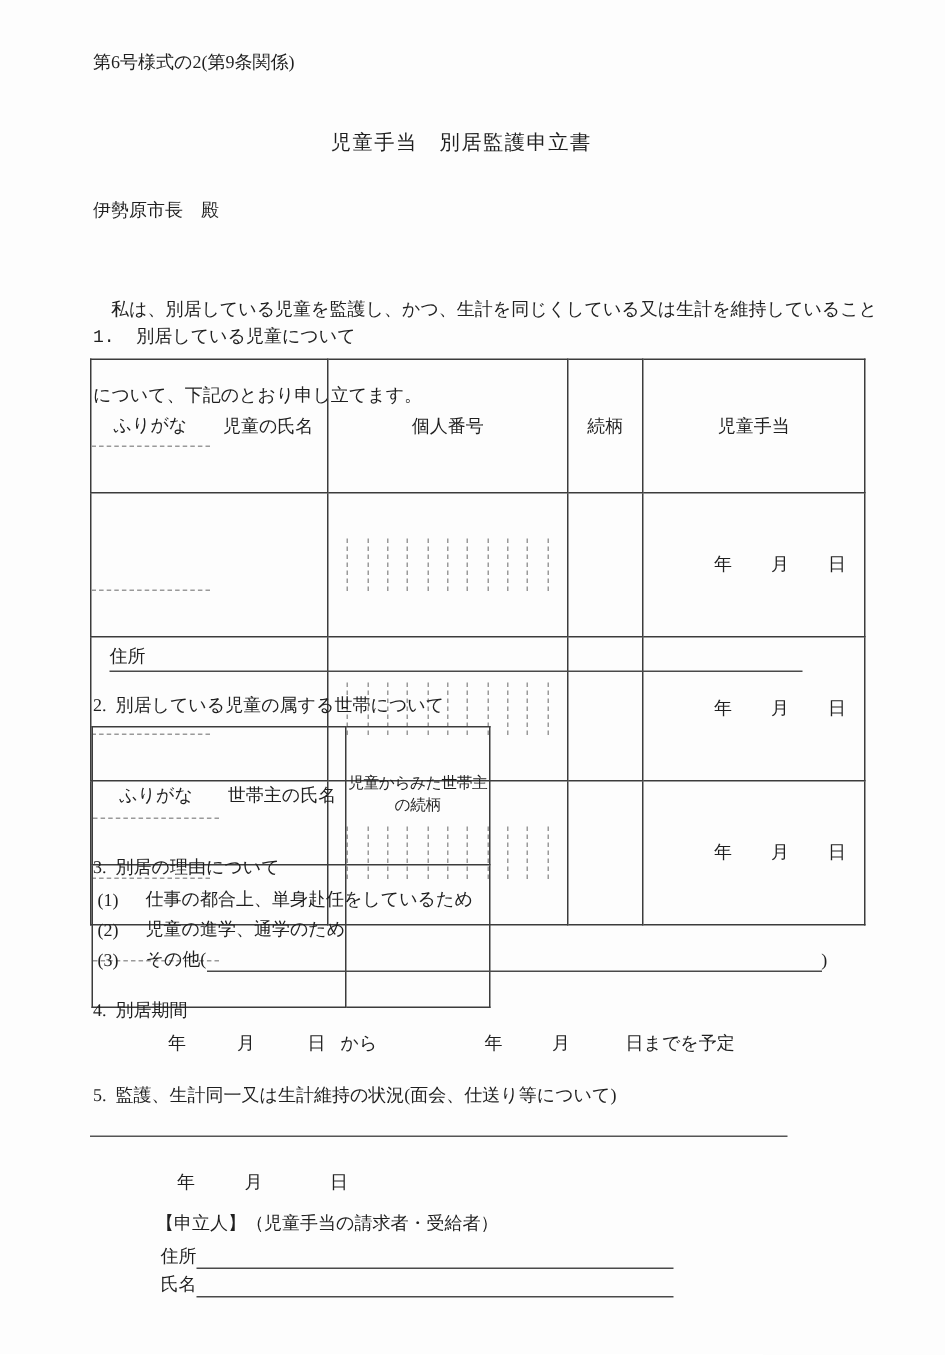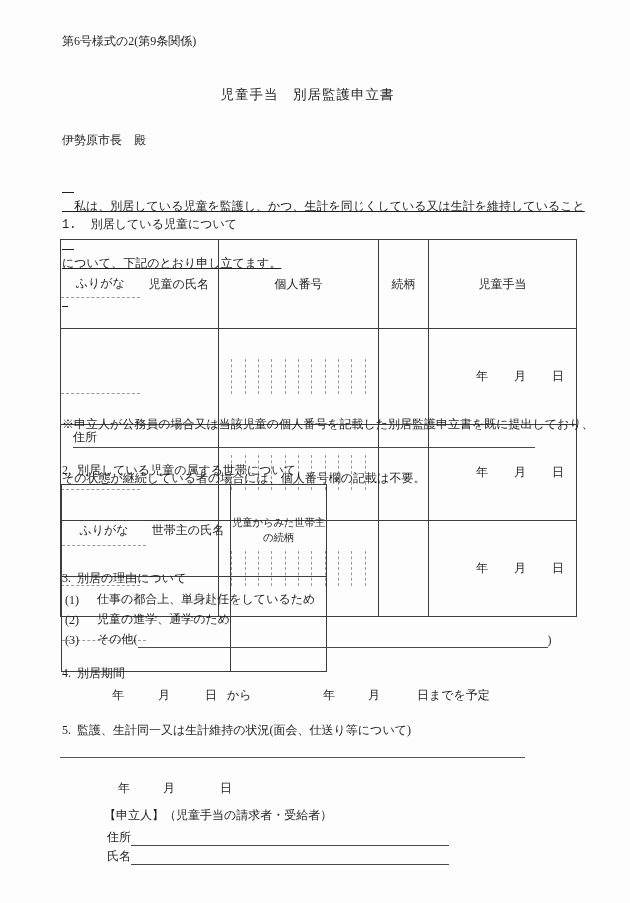--- a/index.html
+++ b/index.html
@@ -44,7 +44,7 @@
   <div class="abs title" style="top:86px;">児童手当　別居監護申立書</div>
   <div class="abs" style="left:62px;top:132px;">伊勢原市長　殿</div>
 
-  <div class="abs lh19" style="left:62px;top:159px;text-decoration:underline;">
+  <div class="abs lh19" style="left:62px;top:159px;">
     <div>　私は、別居している児童を監護し、かつ、生計を同じくしている又は生計を維持していること</div>
     <div>について、下記のとおり申し立てます。</div>
   </div>

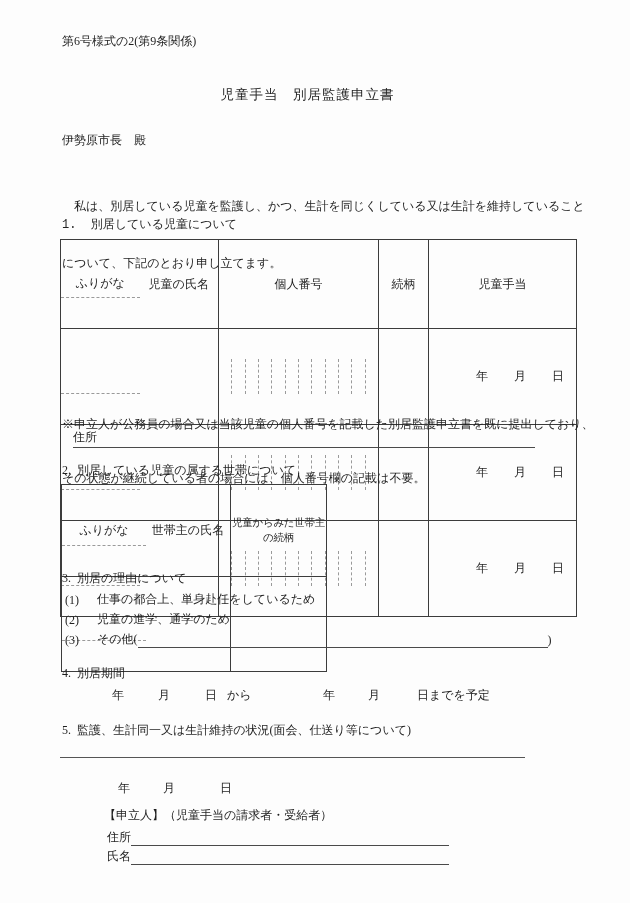--- a/index.html
+++ b/index.html
@@ -111,10 +111,6 @@
     </tr>
   </tbody></table>
 
-  <div class="abs lh18" style="left:62px;top:379px;">
-    <div>※申立人が公務員の場合又は当該児童の個人番号を記載した別居監護申立書を既に提出しており、</div>
-    <div>その状態が継続している者の場合には、個人番号欄の記載は不要。</div>
-  </div>
 
   <div class="ufield" style="left:73px;top:429px;width:462px;">
     <span style="border-bottom:1px solid #4a4a4a;width:100%;height:18px;display:flex;align-items:flex-start;">住所</span>

